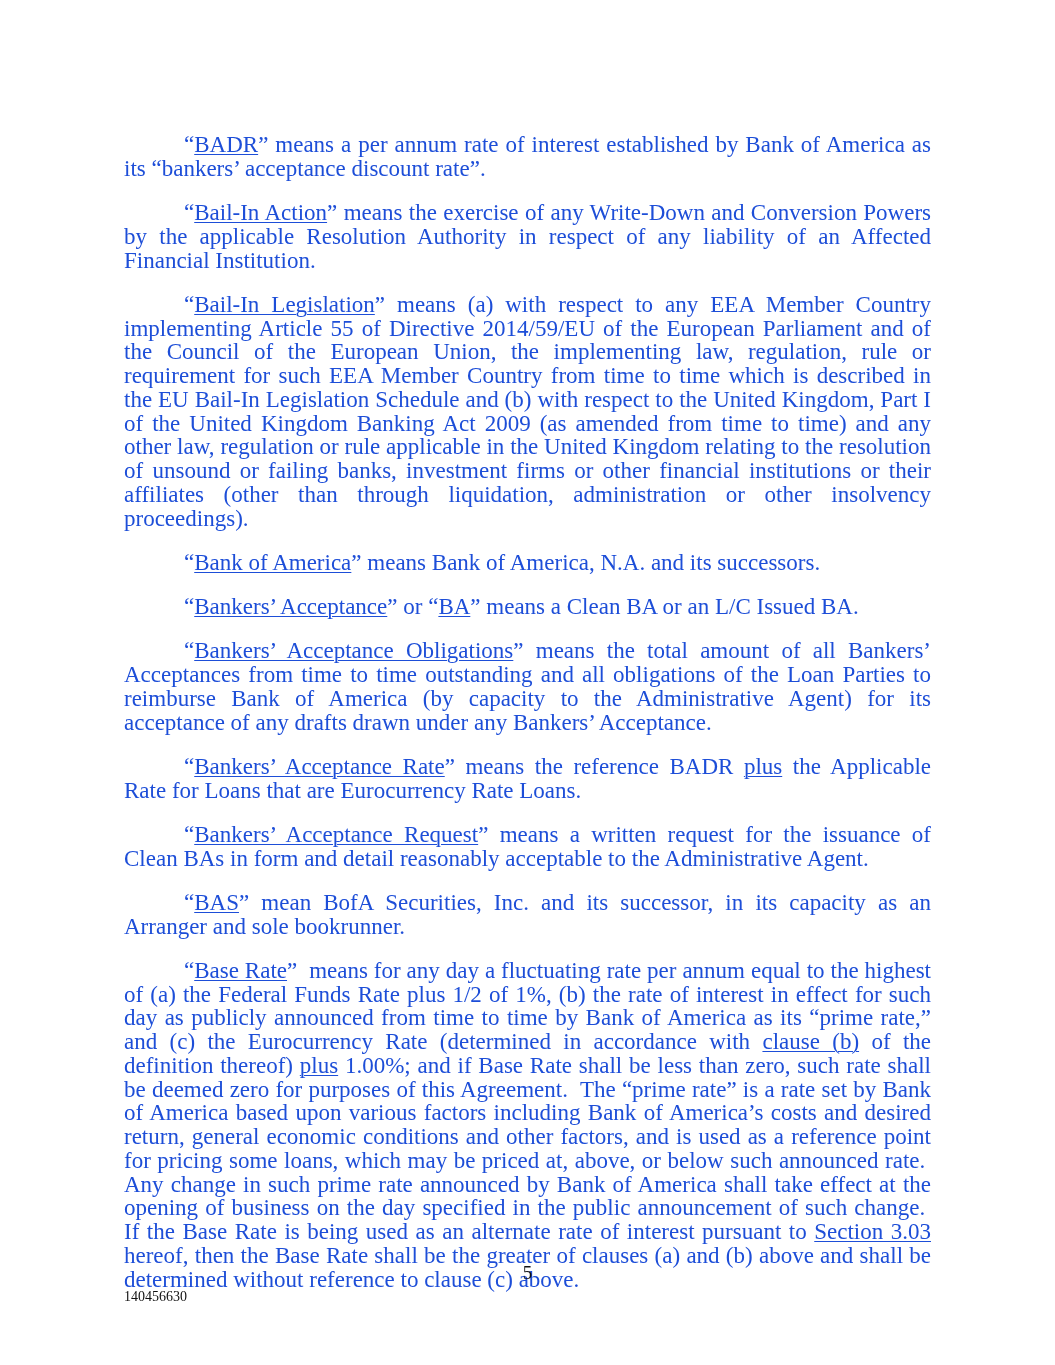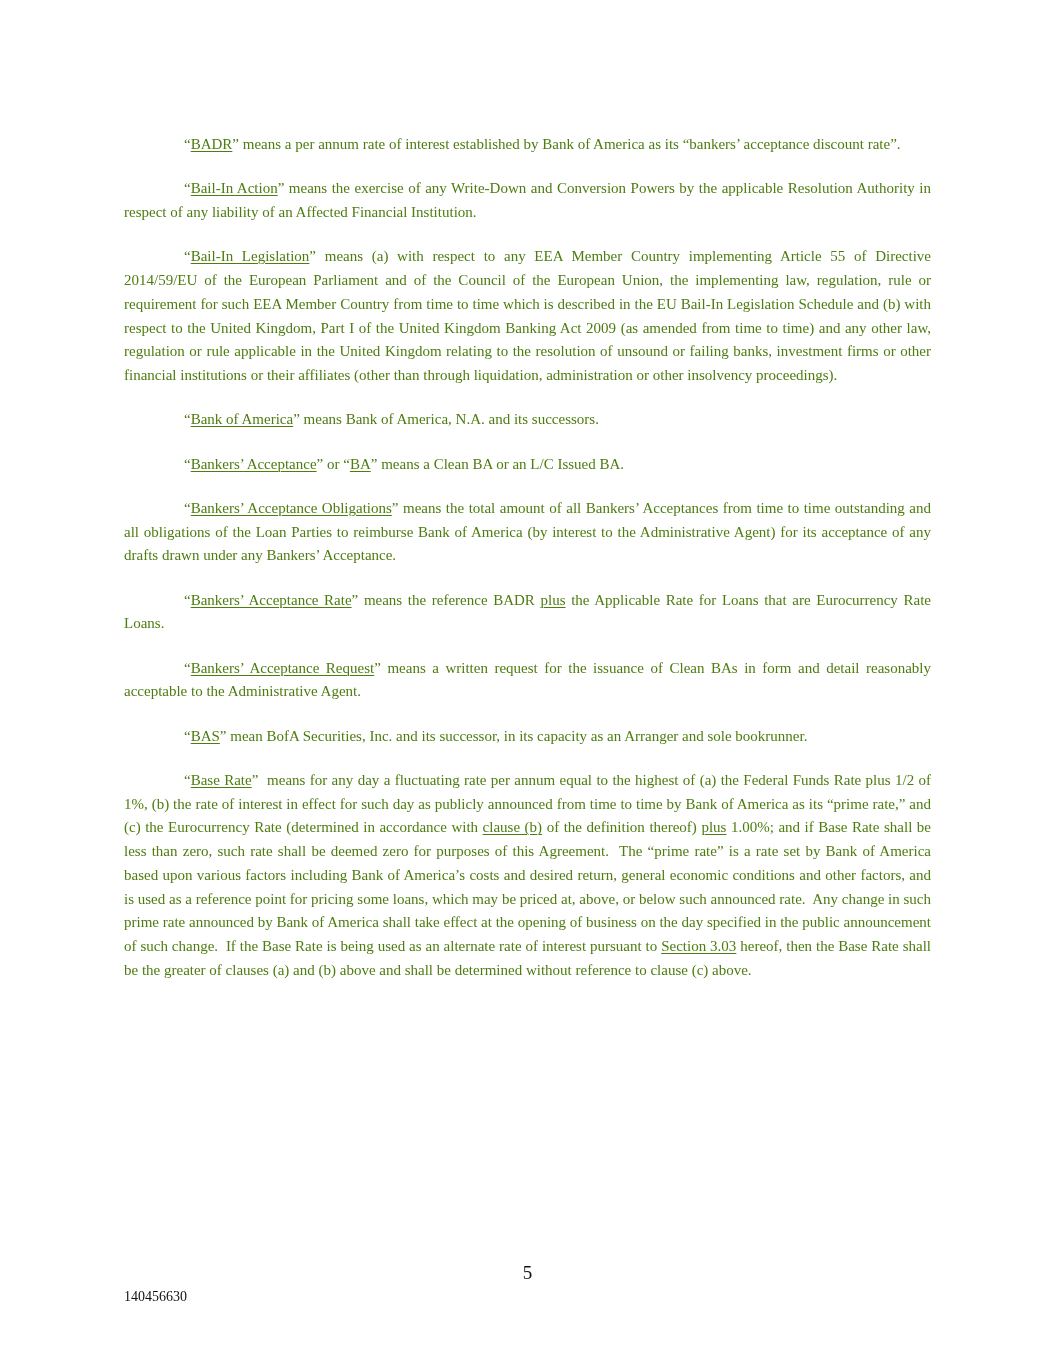--- a/index.html
+++ b/index.html
@@ -6,8 +6,8 @@
     body { width: 1055px; height: 1365px; position: relative; overflow: hidden; }
     .page {
       position: absolute; left: 124px; top: 133px; width: 807px;
-      font-family: "Liberation Serif", serif; font-size: 15px; line-height: 23.75px;
-      color: #4d7c0f;
+      font-family: "Liberation Serif", serif; font-size: 23px; line-height: 23.75px;
+      color: #1d4ed8;
     }
     .para { text-align: justify; text-indent: 60px; margin: 0 0 20.5px 0; }
     .term { text-decoration: underline; text-underline-offset: 2px; text-decoration-thickness: 1px; }

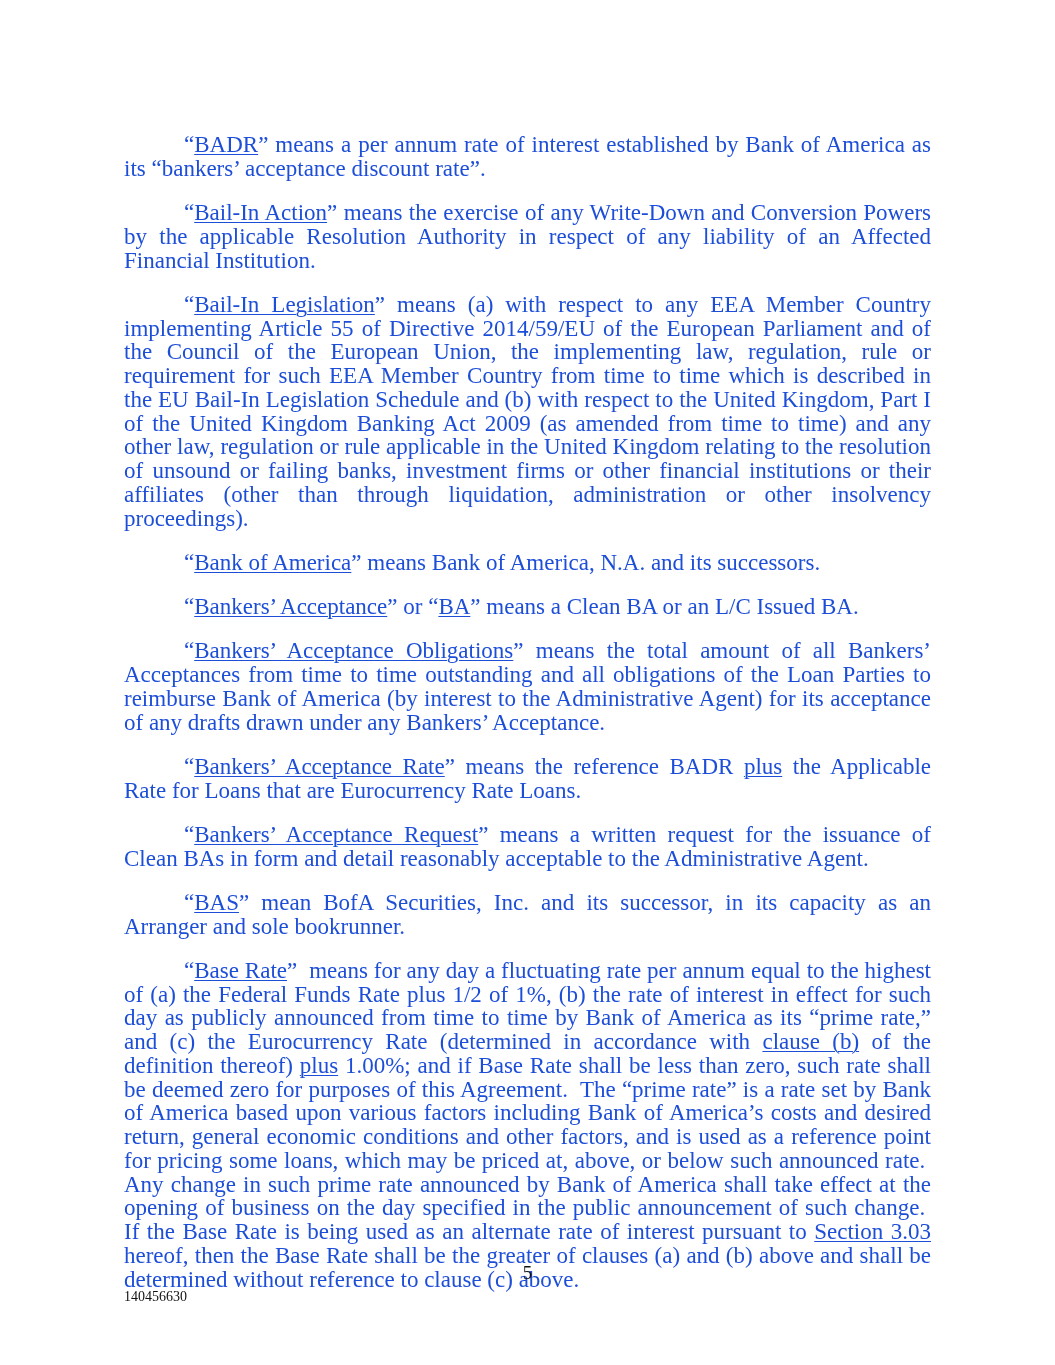--- a/index.html
+++ b/index.html
@@ -36,7 +36,7 @@
 
   <p class="para"><span>“</span><span class="term">Bankers’ Acceptance</span><span>”</span><span> or “</span><span class="term">BA</span><span>”</span><span> means a Clean BA or an L/C Issued BA.</span></p>
 
-  <p class="para"><span>“</span><span class="term">Bankers’ Acceptance Obligations</span><span>”</span><span> means the total amount of all Bankers’ Acceptances from time to time outstanding and all obligations of the Loan Parties to reimburse Bank of America (by interest to the Administrative Agent) for its acceptance of any drafts drawn under any Bankers’ Acceptance.</span></p>
+  <p class="para"><span>“</span><span class="term">Bankers’ Acceptance Obligations</span><span>”</span><span> means the total amount of all Bankers’ Acceptances from time to time outstanding and all obligations of the Loan Parties to reimburse Bank of America (by capacity to the Administrative Agent) for its acceptance of any drafts drawn under any Bankers’ Acceptance.</span></p>
 
   <p class="para"><span>“</span><span class="term">Bankers’ Acceptance Rate</span><span>”</span><span> means the reference BADR </span><span class="ul">plus</span><span> the Applicable Rate for Loans that are Eurocurrency Rate Loans.</span></p>
 

